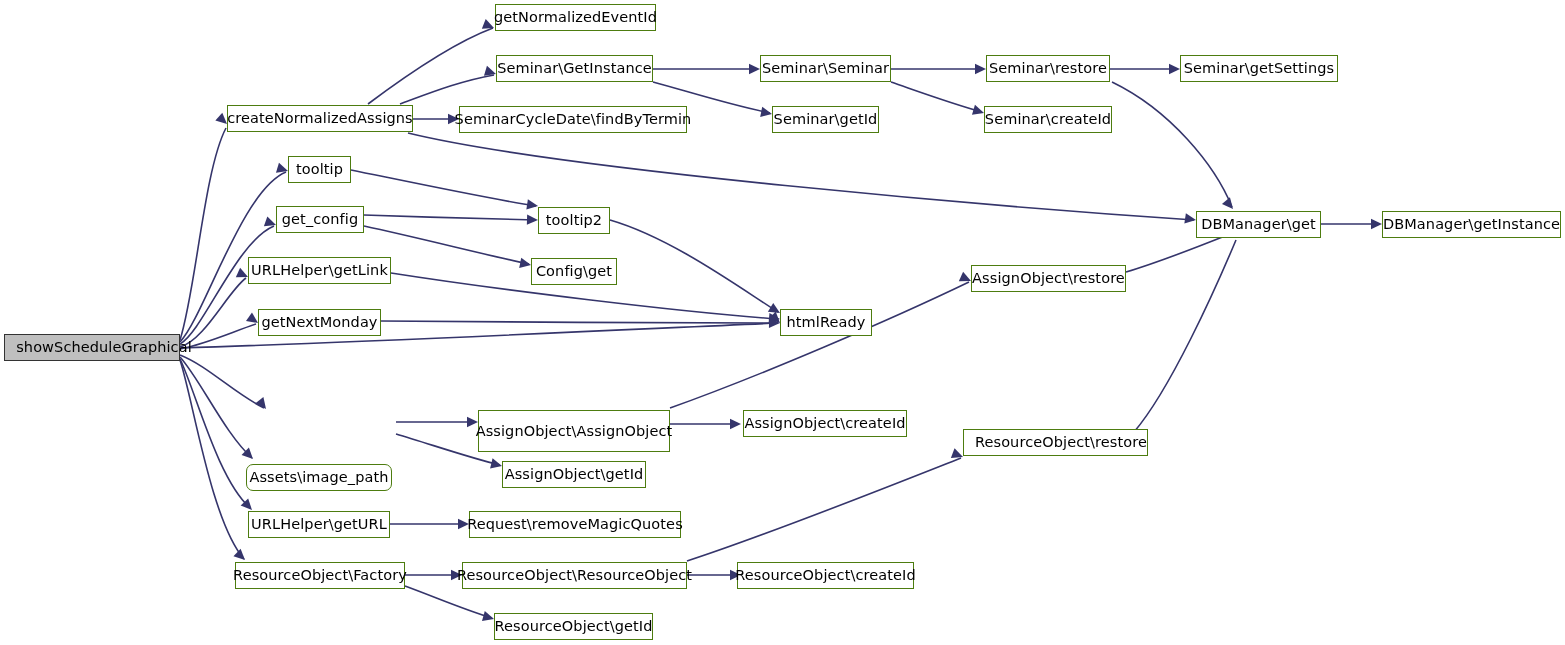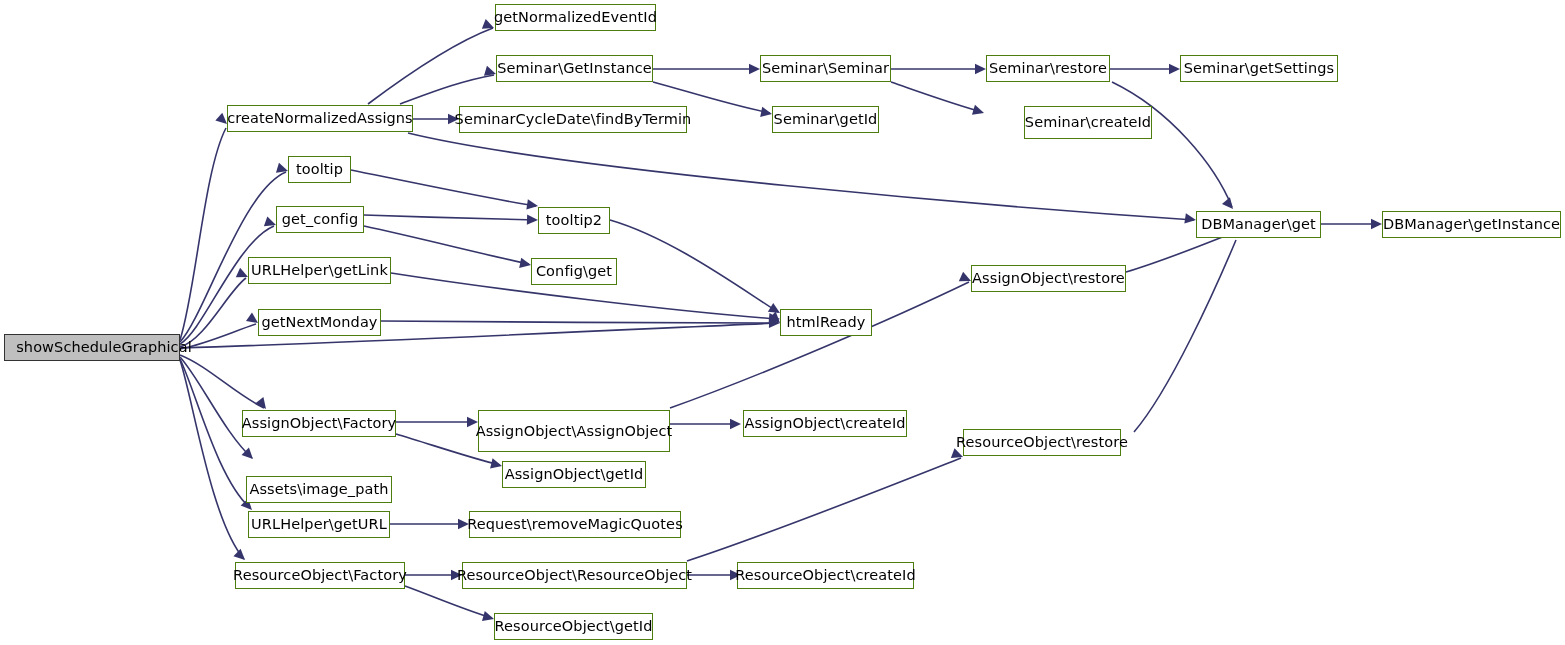--- a/index.html
+++ b/index.html
@@ -208,7 +208,7 @@
     <div class="node" style="left: 986px; top: 55px; width: 124px; height: 27px;">
       <span class="node-label">Seminar\restore</span>
     </div>
-    <div class="node" style="left: 1024px; top: 106px; width: 128px; height: 33px;">
+    <div class="node" style="left: 984px; top: 106px; width: 128px; height: 27px;">
       <span class="node-label">Seminar\createId</span>
     </div>
     <div class="node" style="left: 1196px; top: 211px; width: 125px; height: 27px;">

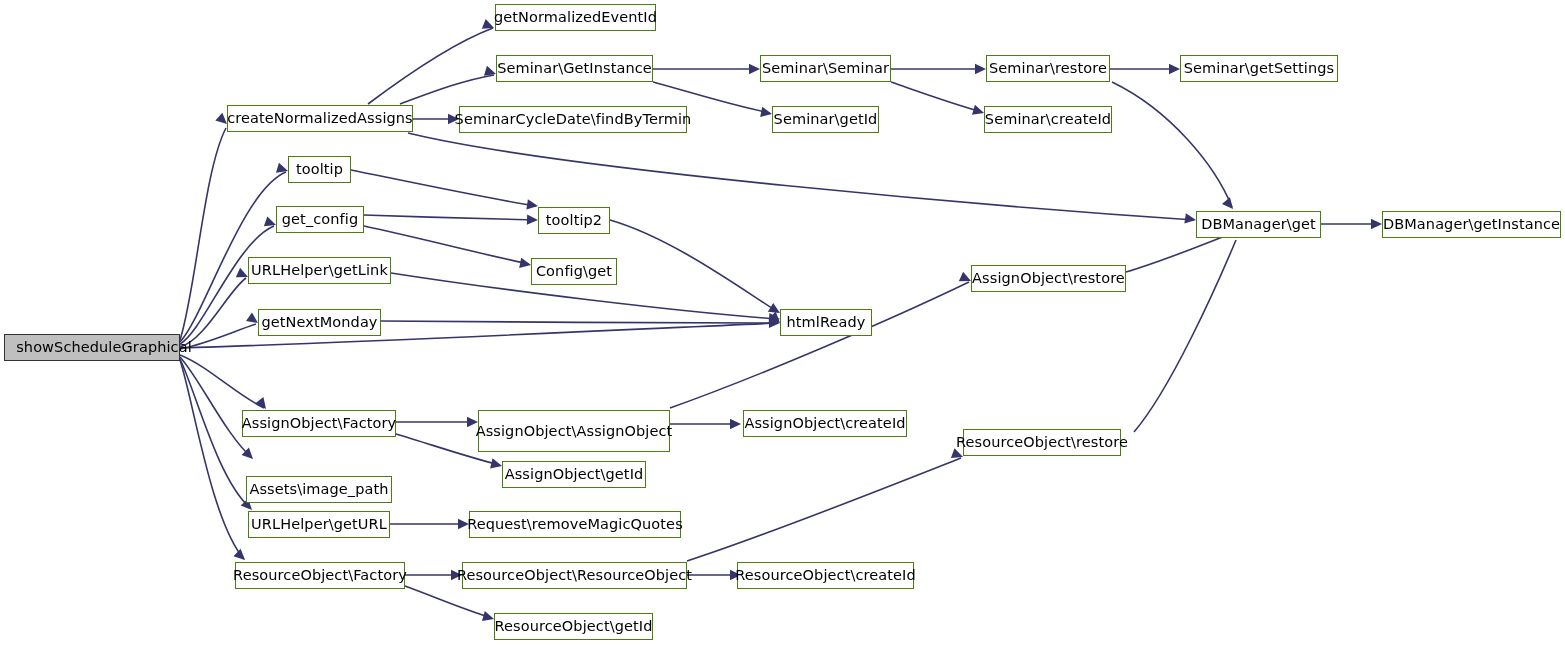--- a/index.html
+++ b/index.html
@@ -148,9 +148,6 @@
     <div class="node" style="left: 258px; top: 309px; width: 123px; height: 27px;">
       <span class="node-label">getNextMonday</span>
     </div>
-    <div class="node" style="left: 242px; top: 410px; width: 154px; height: 27px;">
-      <span class="node-label">AssignObject\Factory</span>
-    </div>
     <div class="node" style="left: 246px; top: 476px; width: 146px; height: 27px;">
       <span class="node-label">Assets\image_path</span>
     </div>

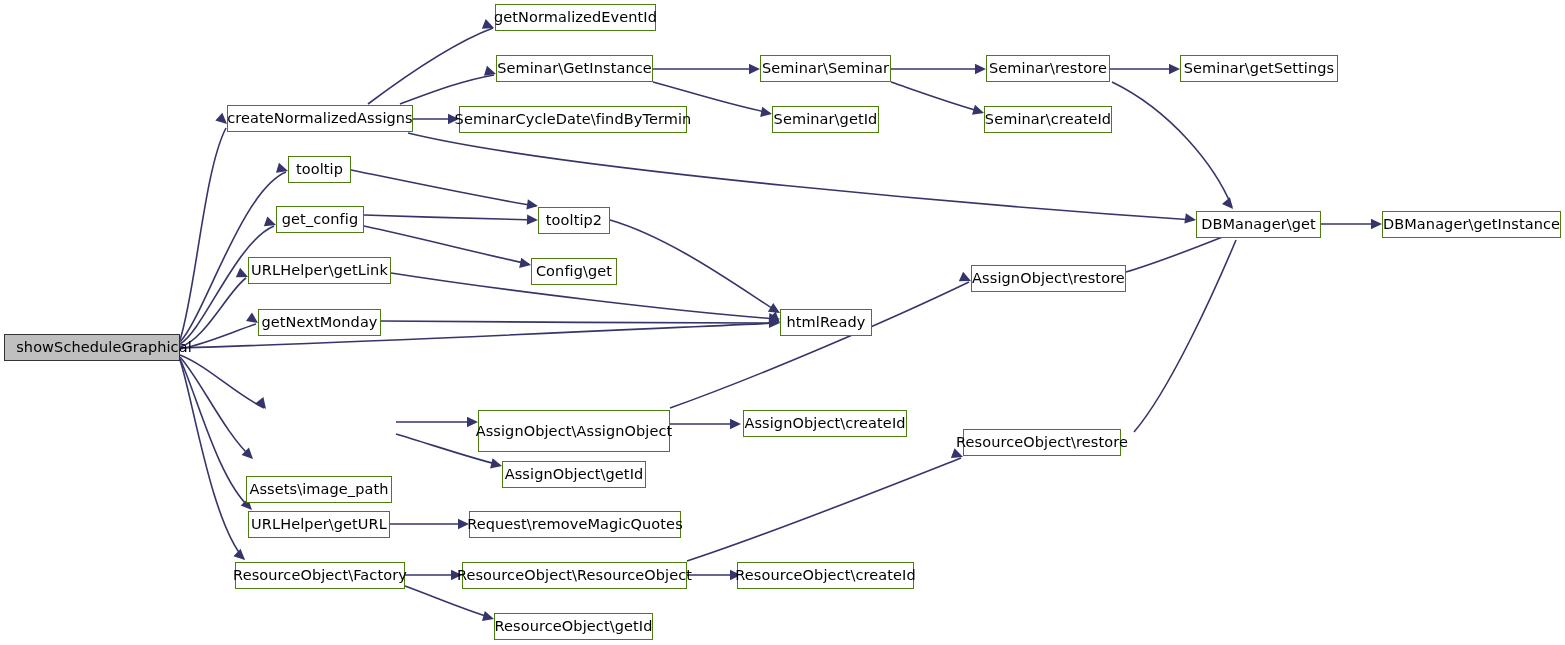--- a/index.html
+++ b/index.html
@@ -199,7 +199,7 @@
     <div class="node" style="left: 971px; top: 265px; width: 155px; height: 27px;">
       <span class="node-label">AssignObject\restore</span>
     </div>
-    <div class="node" style="left: 963px; top: 429px; width: 158px; height: 27px;">
+    <div class="node" style="left: 963px; top: 429px; width: 185px; height: 27px; justify-content: flex-end;">
       <span class="node-label">ResourceObject\restore</span>
     </div>
     <div class="node" style="left: 986px; top: 55px; width: 124px; height: 27px;">

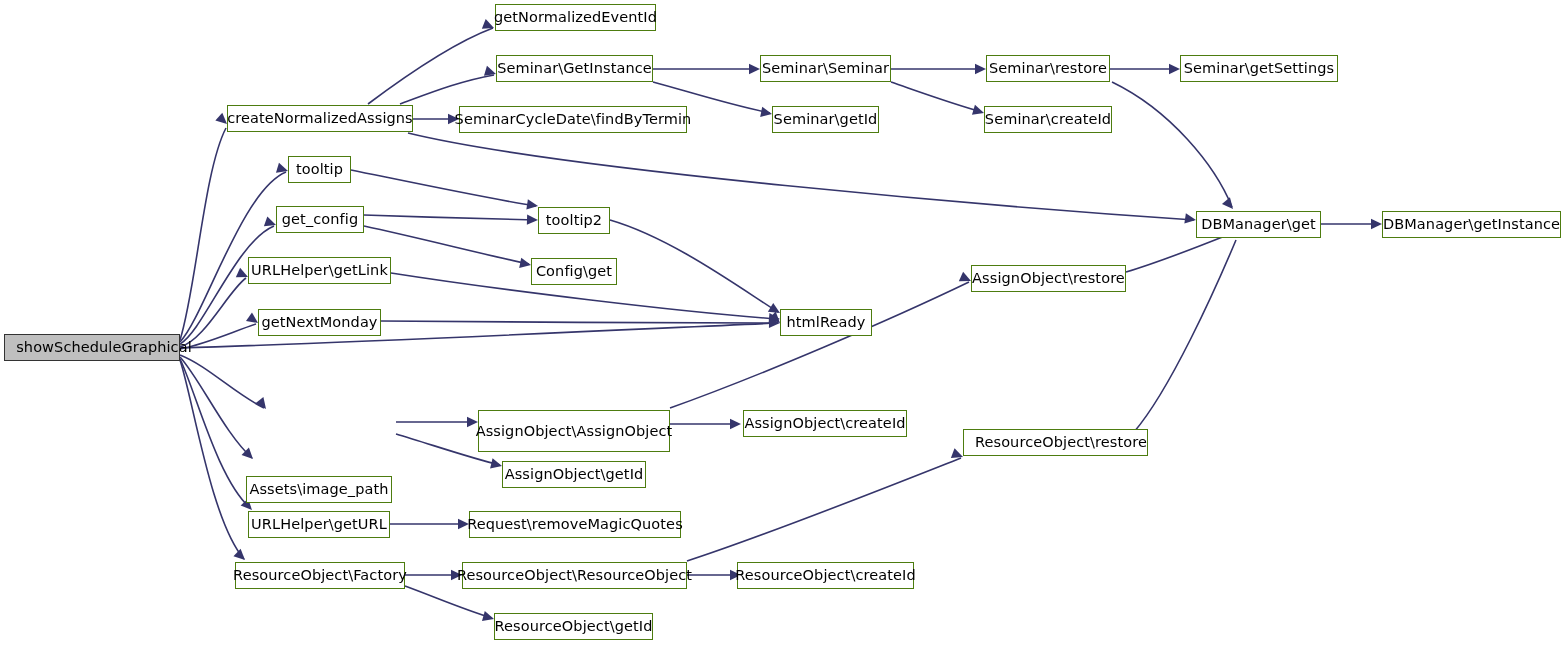--- a/index.html
+++ b/index.html
@@ -148,7 +148,7 @@
     <div class="node" style="left: 258px; top: 309px; width: 123px; height: 27px;">
       <span class="node-label">getNextMonday</span>
     </div>
-    <div class="node" style="left: 246px; top: 476px; width: 146px; height: 27px;">
+    <div class="node" style="left: 246px; top: 464px; width: 146px; height: 27px; border-radius: 7px;">
       <span class="node-label">Assets\image_path</span>
     </div>
     <div class="node" style="left: 248px; top: 511px; width: 142px; height: 27px;">

